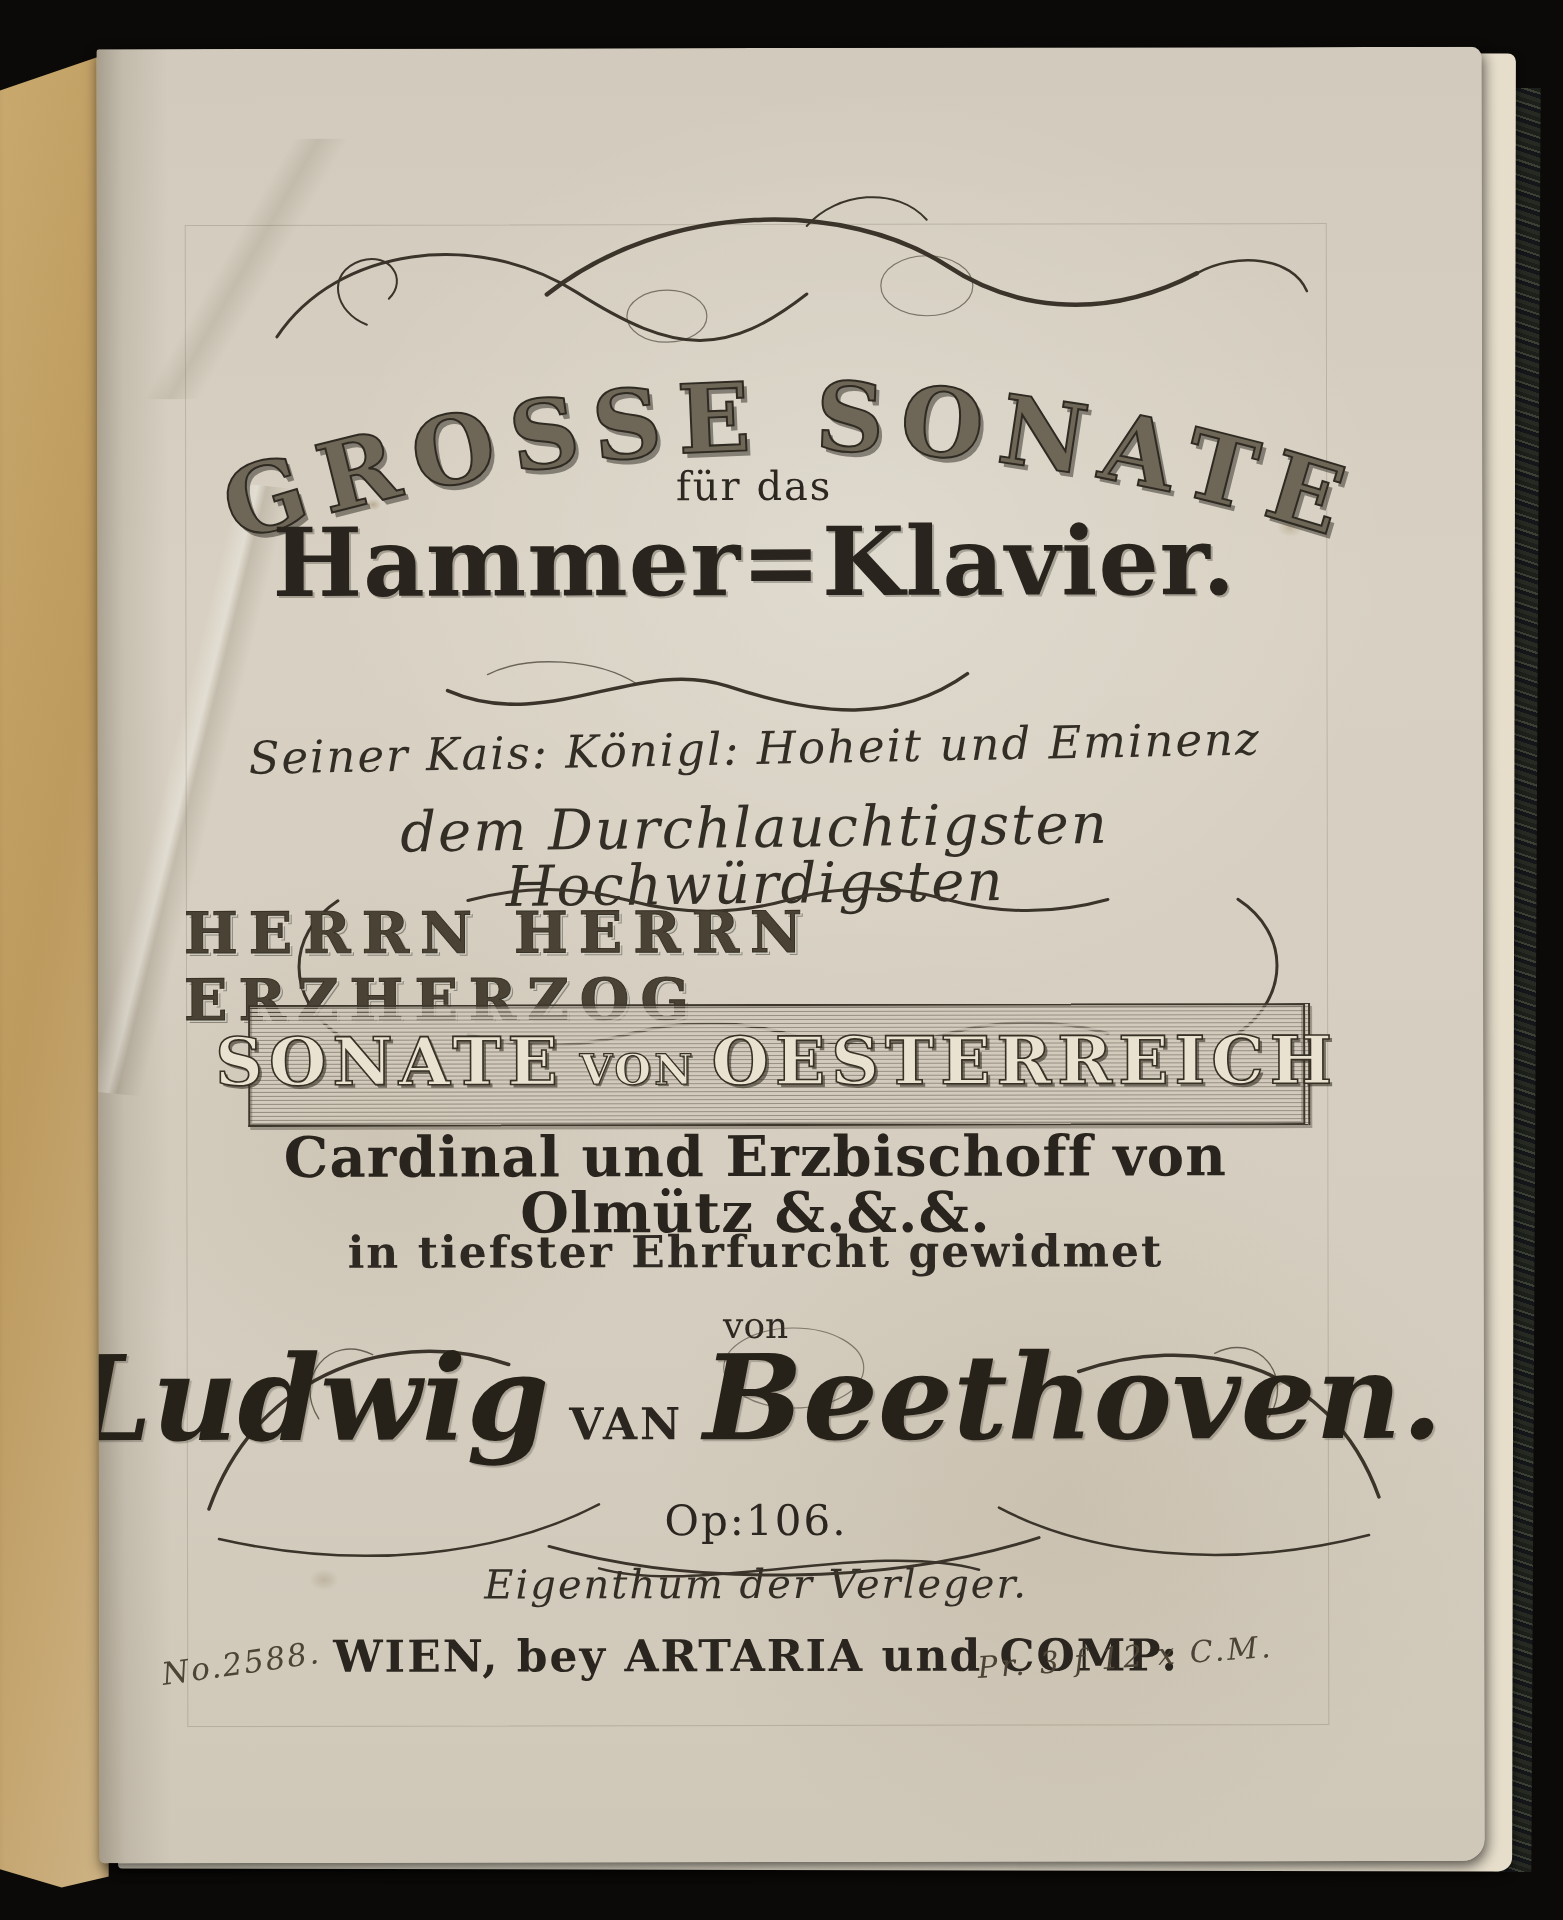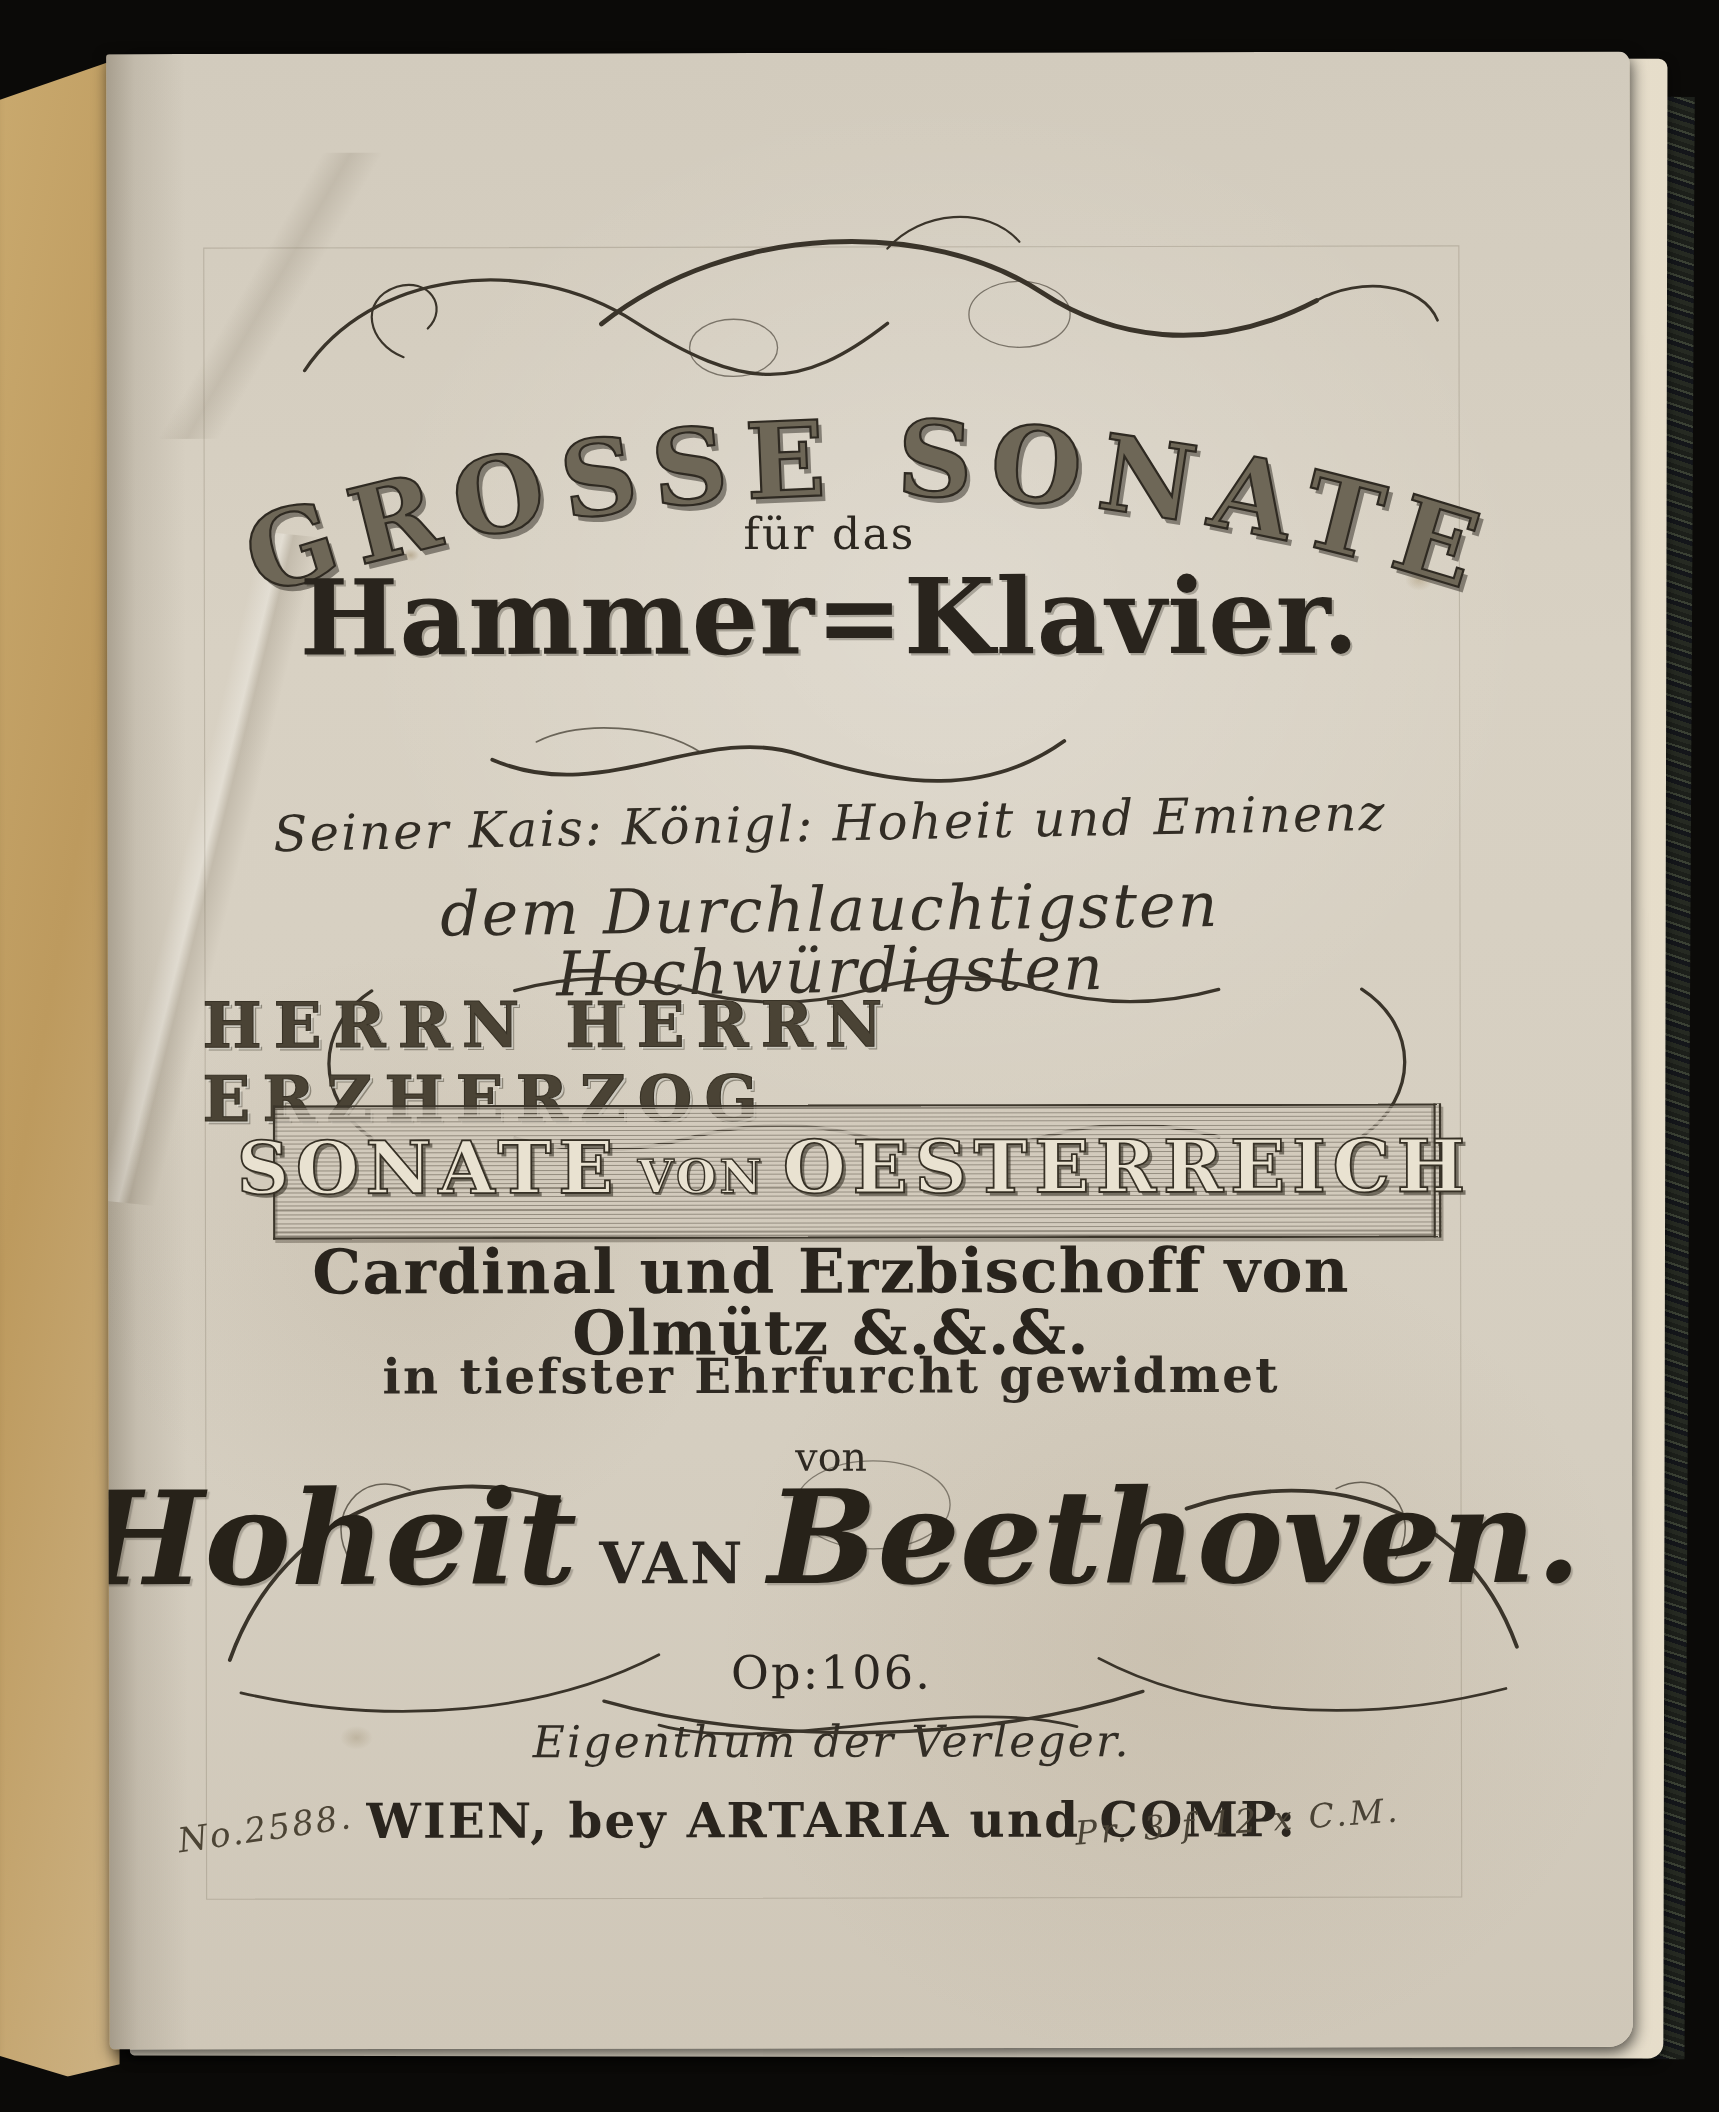--- a/index.html
+++ b/index.html
@@ -168,7 +168,7 @@
     </svg>
 
     <div class="composer-row">
-      <span class="composer-name">Hoheit</span>
+      <span class="composer-name">Ludwig</span>
       <span class="composer-mid">VAN</span>
       <span class="composer-name">Beethoven.</span>
     </div>

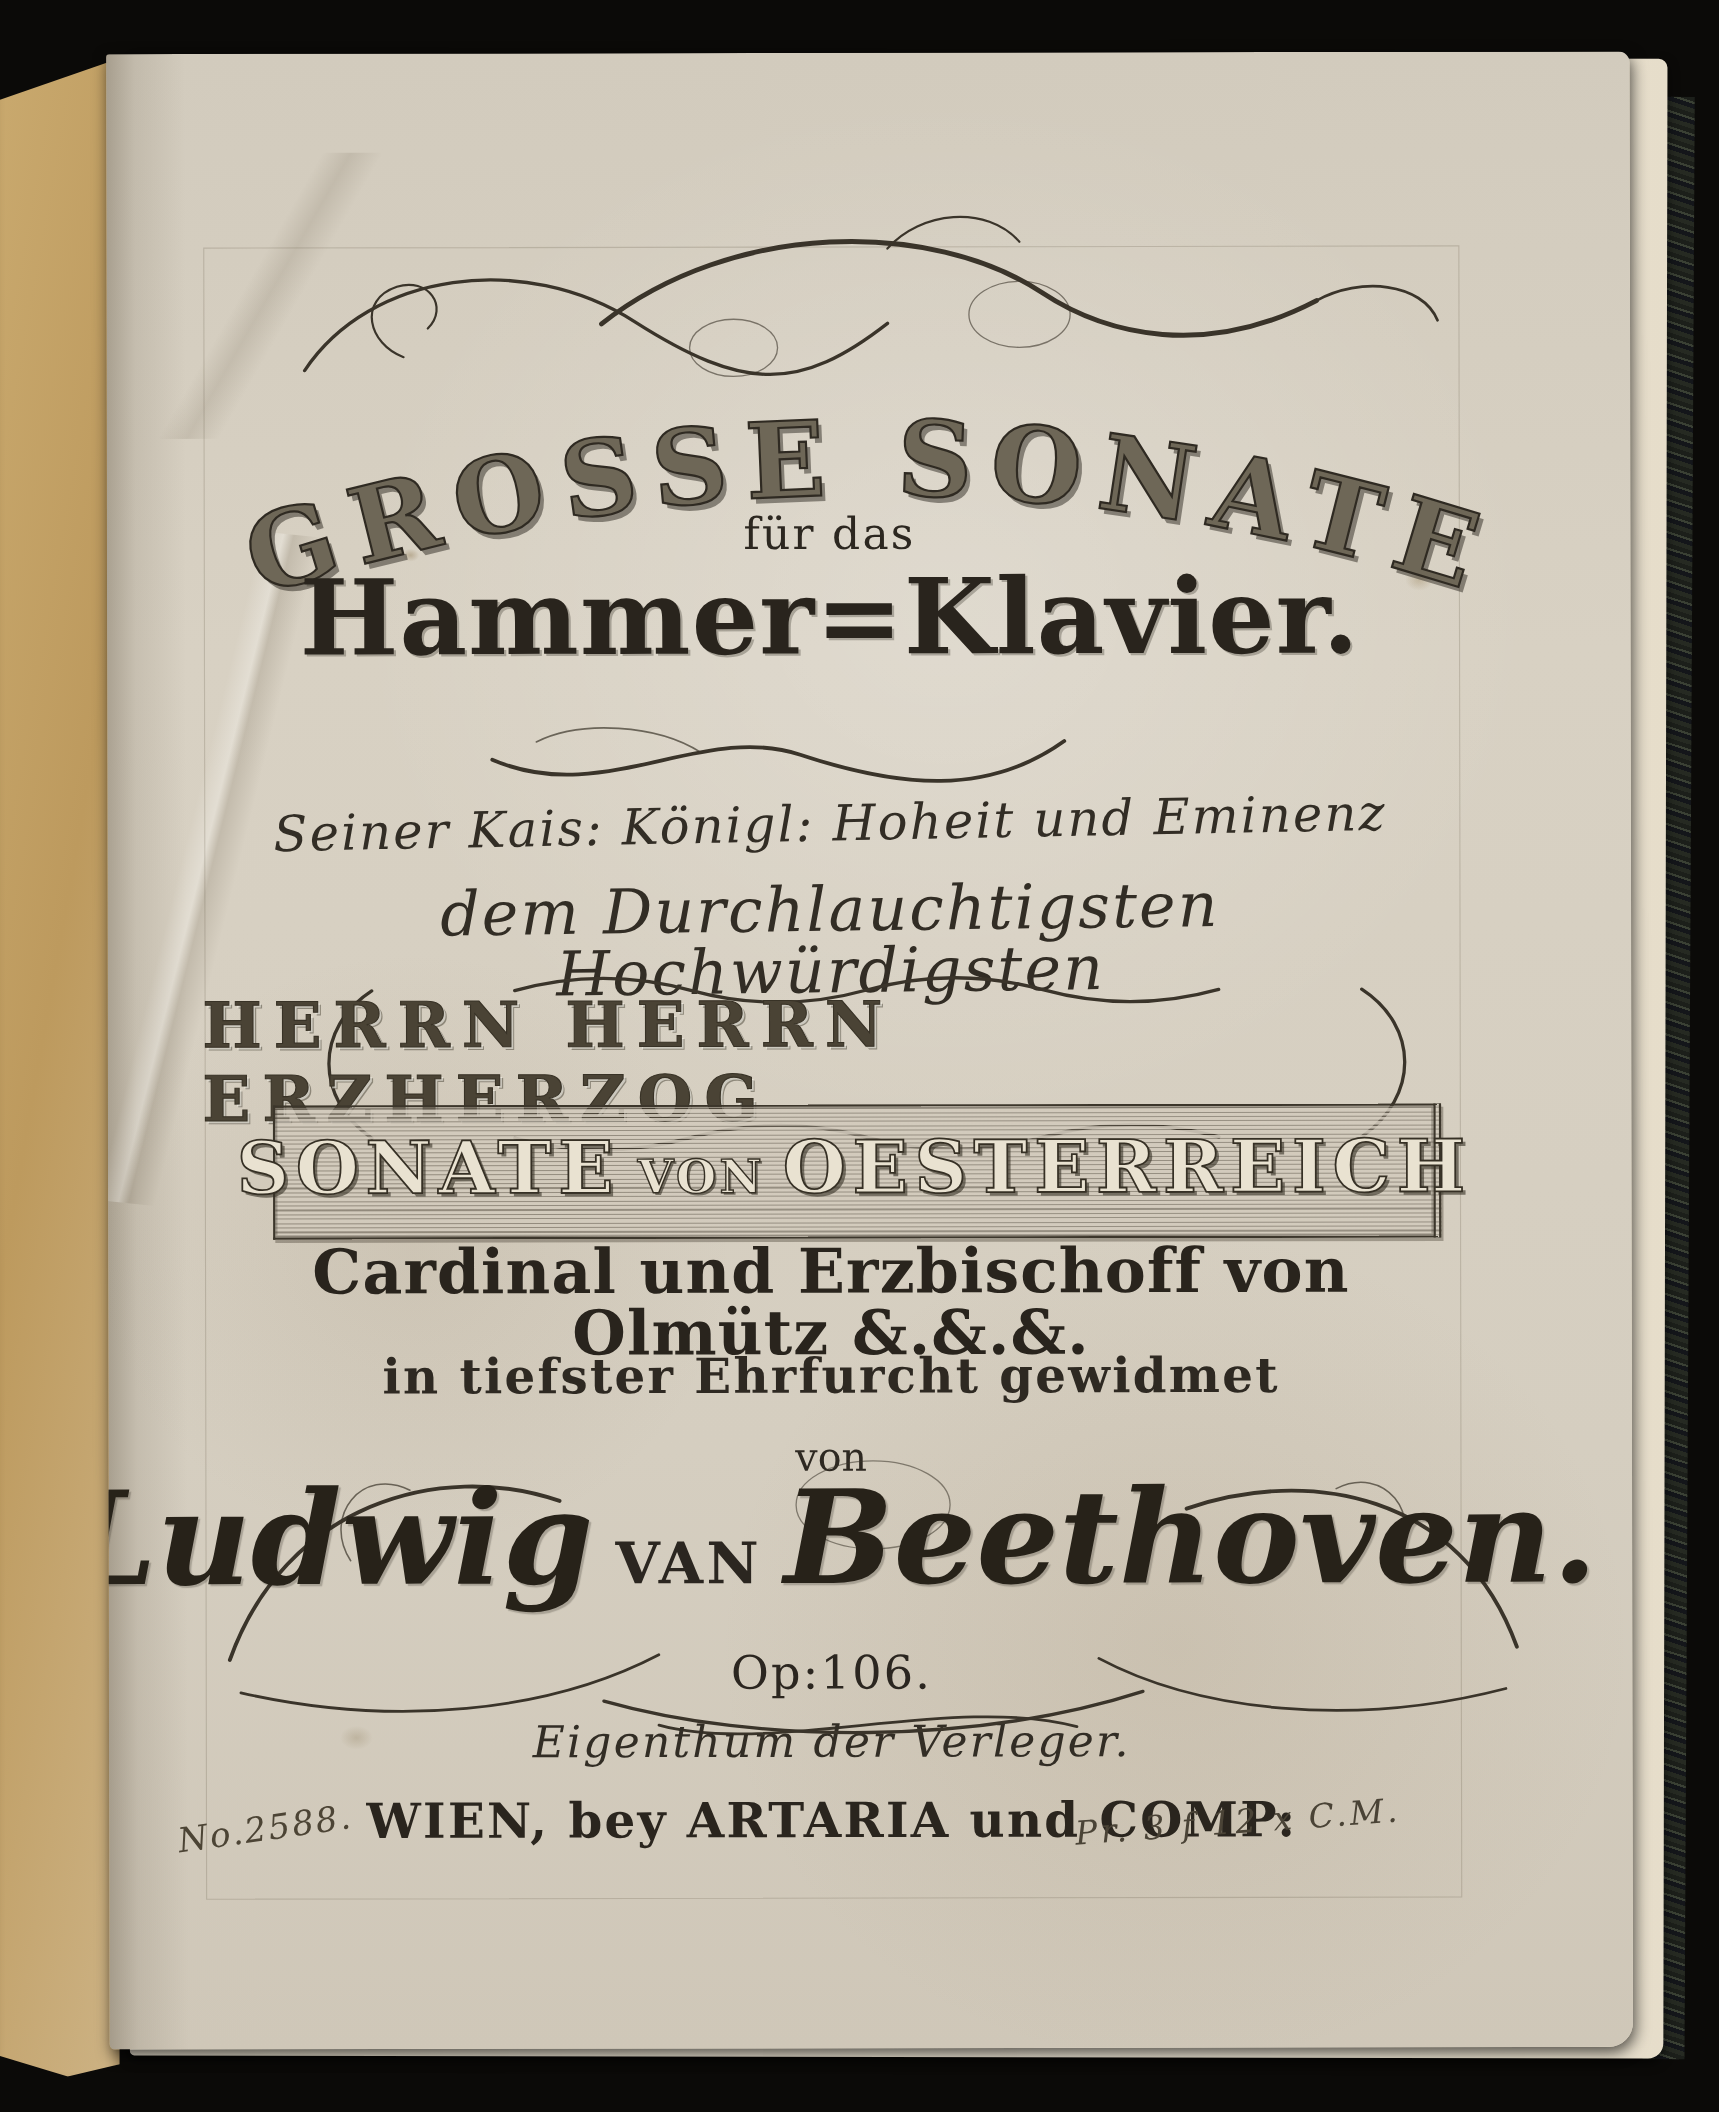--- a/index.html
+++ b/index.html
@@ -73,7 +73,7 @@
     display:flex;align-items:baseline;justify-content:center;gap:20px;z-index:3;}
   .composer-name{font-size:118px;font-weight:bold;font-style:italic;color:#272219;
     text-shadow:2px 2px 1px rgba(40,34,26,.25);}
-  .composer-mid{font-size:52px;font-weight:bold;letter-spacing:3px;color:#2b2620;}
+  .composer-mid{font-size:44px;font-weight:bold;letter-spacing:3px;color:#2b2620;}
   .opus{top:1452px;font-size:42px;letter-spacing:2px;color:#2b2620;}
   .ownership{top:1516px;font-size:40px;letter-spacing:2px;}
   .imprint{top:1586px;font-size:44px;font-weight:bold;letter-spacing:2px;color:#2a251e;}

